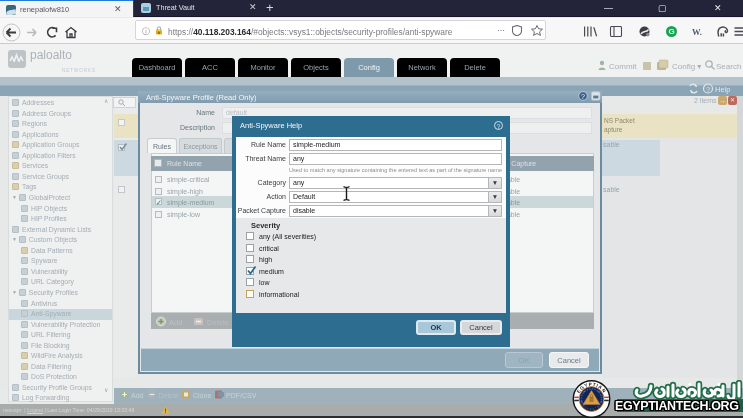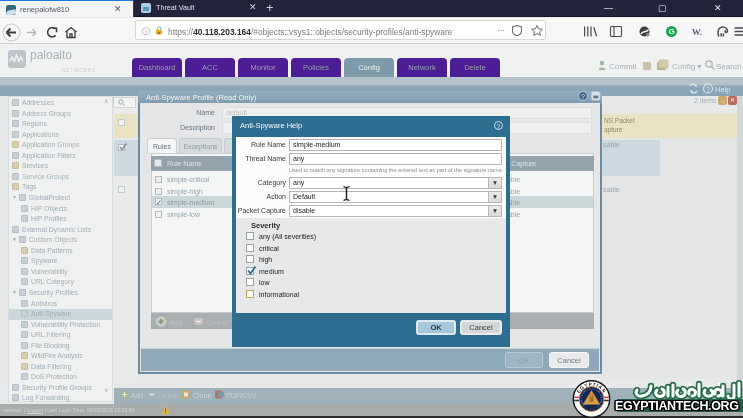--- a/index.html
+++ b/index.html
@@ -32,7 +32,7 @@
 #panlogo { left:8px; top:50px; width:18px; height:18px; border-radius:3px; background:#bdc3c7; }
 #panlogotext { left:30px; top:48px; font-size:12px; color:#aab3b8; letter-spacing:0px; }
 #pannet { left:62px; top:68px; font-size:4.5px; color:#c3c9cd; letter-spacing:1px; }
-.pantab { position:absolute; top:58px; height:19px; width:50px; background:#4c1d95; border-radius:4px 4px 0 0; font-size:7.5px; color:#97a4ac; text-align:center; line-height:19px; }
+.pantab { position:absolute; top:58px; height:19px; width:50px; background:#000000; border-radius:4px 4px 0 0; font-size:7.5px; color:#97a4ac; text-align:center; line-height:19px; }
 .pantab.active { background:#7e99a9; color:#eff3f5; }
 #tealband { left:0; top:77px; width:743px; height:19px; background:linear-gradient(#b4c2cc 0%, #b4c2cc 42%, #8ba5b7 47%, #8ba5b7 100%); }
 

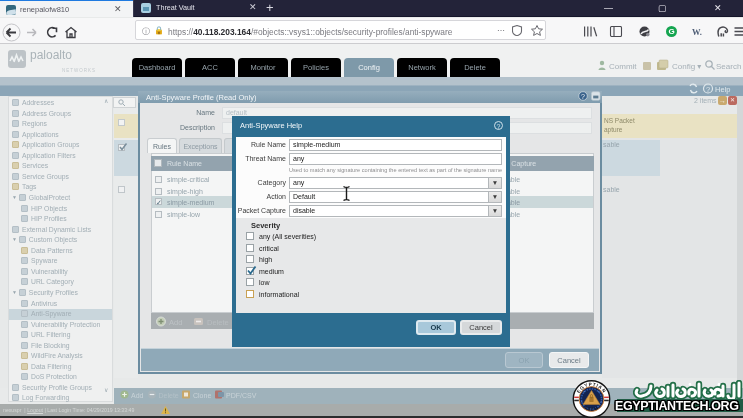--- a/index.html
+++ b/index.html
@@ -148,7 +148,7 @@
 <div class="abs pantab" style="left:132px;">Dashboard</div>
 <div class="abs pantab" style="left:185px;">ACC</div>
 <div class="abs pantab" style="left:238px;">Monitor</div>
-<div class="abs pantab" style="left:291px;">Policies</div>
+<div class="abs pantab" style="left:291px;">Objects</div>
 <div class="abs pantab active" style="left:344px;">Config</div>
 <div class="abs pantab" style="left:397px;">Network</div>
 <div class="abs pantab" style="left:450px;">Delete</div>

